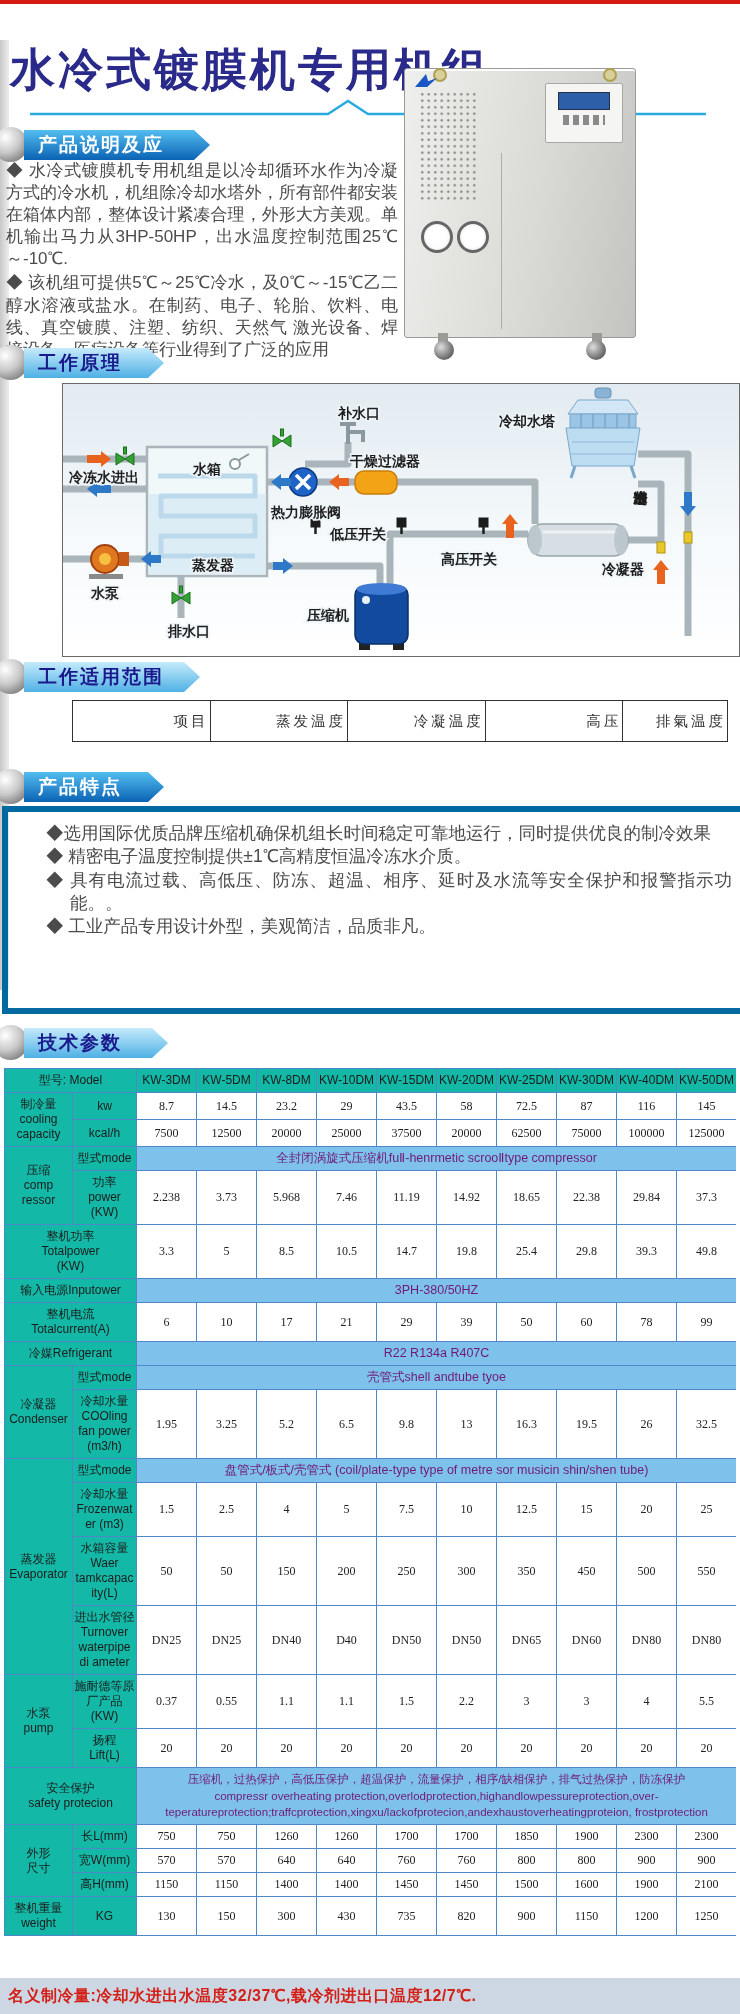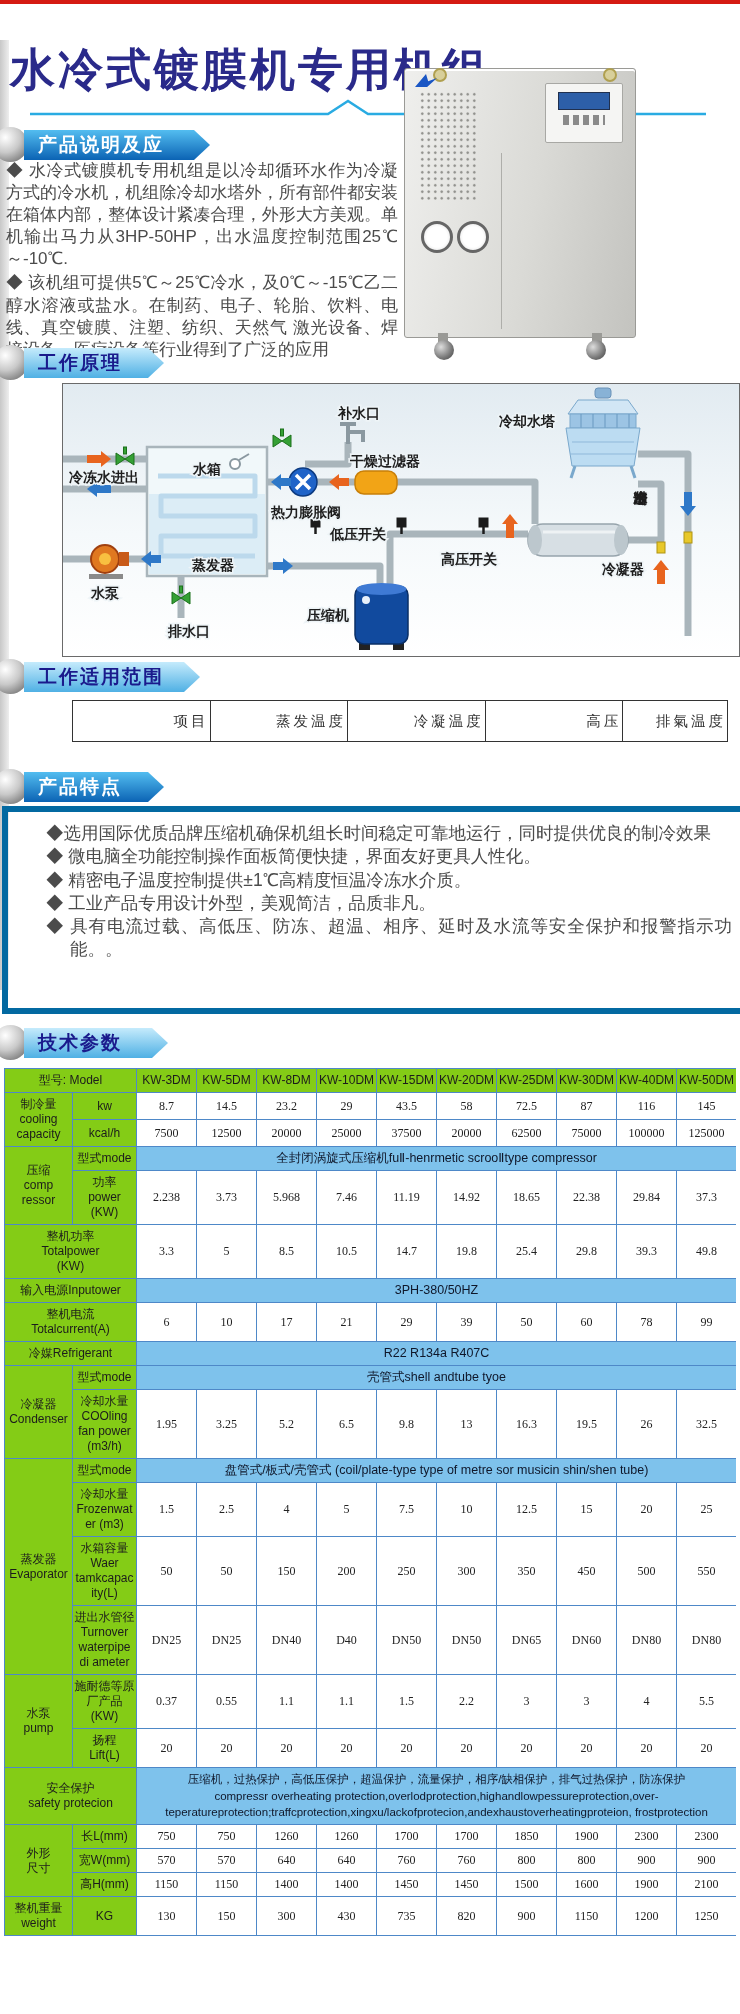--- a/index.html
+++ b/index.html
@@ -294,7 +294,6 @@
   <div class="features-box">
     <ul class="features">
       <li>◆选用国际优质品牌压缩机确保机组长时间稳定可靠地运行，同时提供优良的制冷效果</li>
-      <li>◆ 微电脑全功能控制操作面板简便快捷，界面友好更具人性化。</li>
       <li>◆ 精密电子温度控制提供±1℃高精度恒温冷冻水介质。</li>
       <li>◆ 工业产品专用设计外型，美观简洁，品质非凡。</li>
       <li>◆ 具有电流过载、高低压、防冻、超温、相序、延时及水流等安全保护和报警指示功能。。</li>

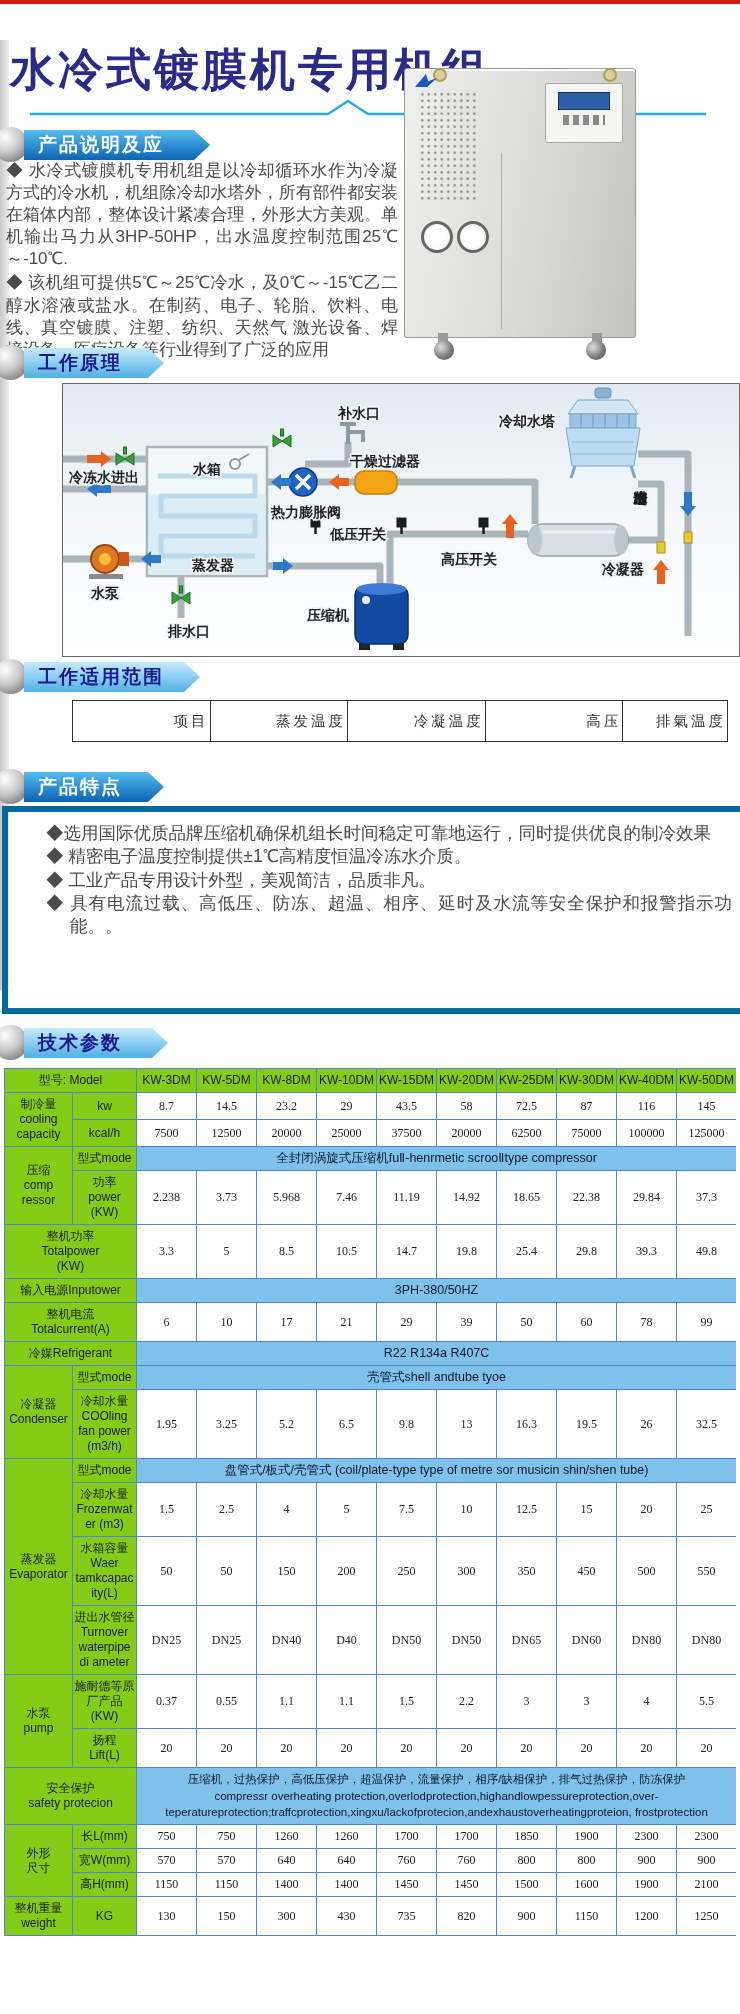--- a/index.html
+++ b/index.html
@@ -295,8 +295,8 @@
     <ul class="features">
       <li>◆选用国际优质品牌压缩机确保机组长时间稳定可靠地运行，同时提供优良的制冷效果</li>
       <li>◆ 精密电子温度控制提供±1℃高精度恒温冷冻水介质。</li>
+      <li>◆ 具有电流过载、高低压、防冻、超温、相序、延时及水流等安全保护和报警指示功能。。</li>
       <li>◆ 工业产品专用设计外型，美观简洁，品质非凡。</li>
-      <li>◆ 具有电流过载、高低压、防冻、超温、相序、延时及水流等安全保护和报警指示功能。。</li>
     </ul>
   </div>
 

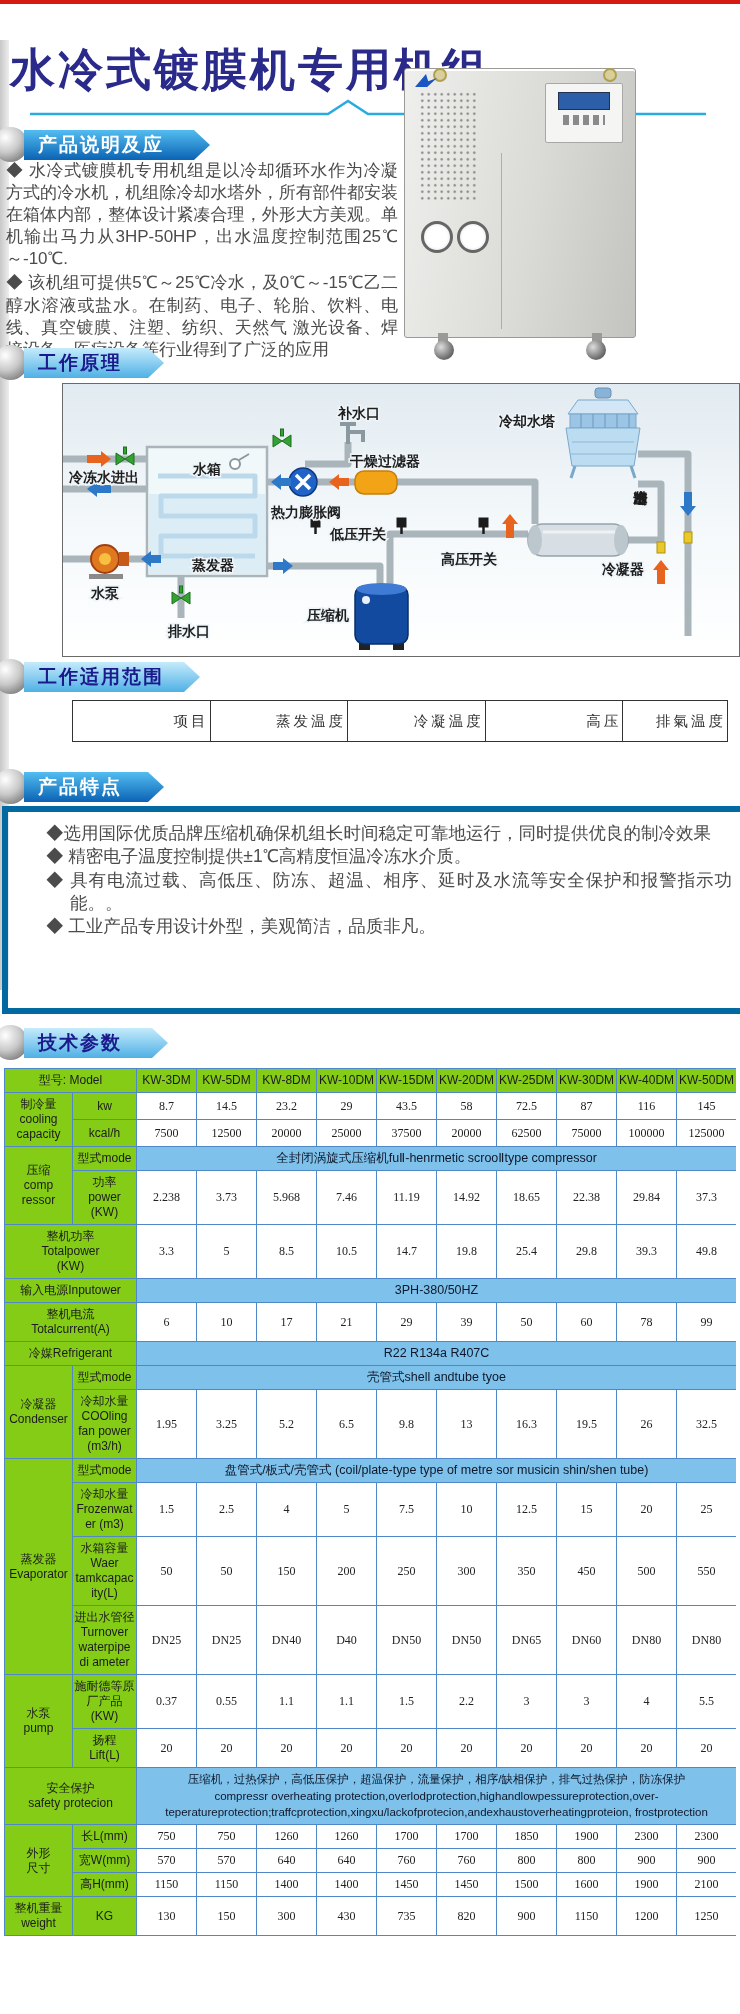--- a/index.html
+++ b/index.html
@@ -79,7 +79,7 @@
   .specs td{border:1px solid #4e88c8;text-align:center;vertical-align:middle;
         padding:4px 1px;white-space:pre-line;color:#222;line-height:1.25;
         font-family:"Liberation Serif", serif;overflow:hidden;}
-  .specs td.lab{background:#84cc16;font-family:"Liberation Sans", sans-serif;font-size:12px;color:#1c1c1c;}
+  .specs td.lab{background:#14b8a6;font-family:"Liberation Sans", sans-serif;font-size:12px;color:#1c1c1c;}
   .specs td.span{background:#7ec2ec;font-family:"Liberation Sans", sans-serif;
         font-size:12.5px;color:#0f172a;padding:3px 4px;}
   .specs td.safety{font-size:11.5px;line-height:1.45;}

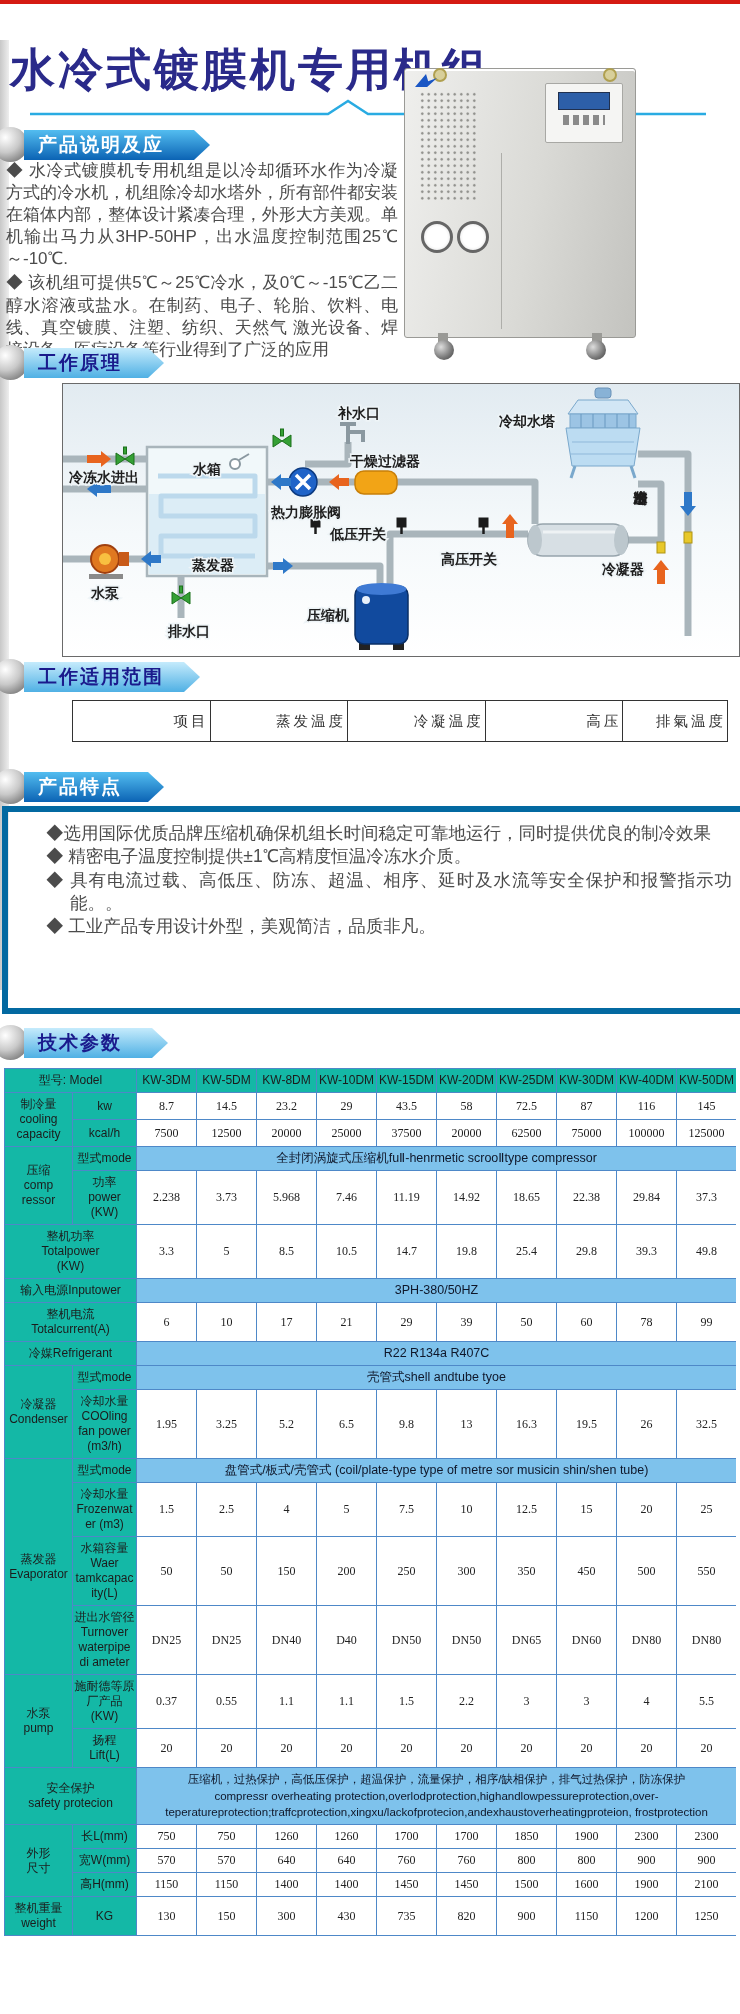--- a/index.html
+++ b/index.html
@@ -81,7 +81,7 @@
         font-family:"Liberation Serif", serif;overflow:hidden;}
   .specs td.lab{background:#14b8a6;font-family:"Liberation Sans", sans-serif;font-size:12px;color:#1c1c1c;}
   .specs td.span{background:#7ec2ec;font-family:"Liberation Sans", sans-serif;
-        font-size:12.5px;color:#0f172a;padding:3px 4px;}
+        font-size:12.5px;color:#701a75;padding:3px 4px;}
   .specs td.safety{font-size:11.5px;line-height:1.45;}
 
   

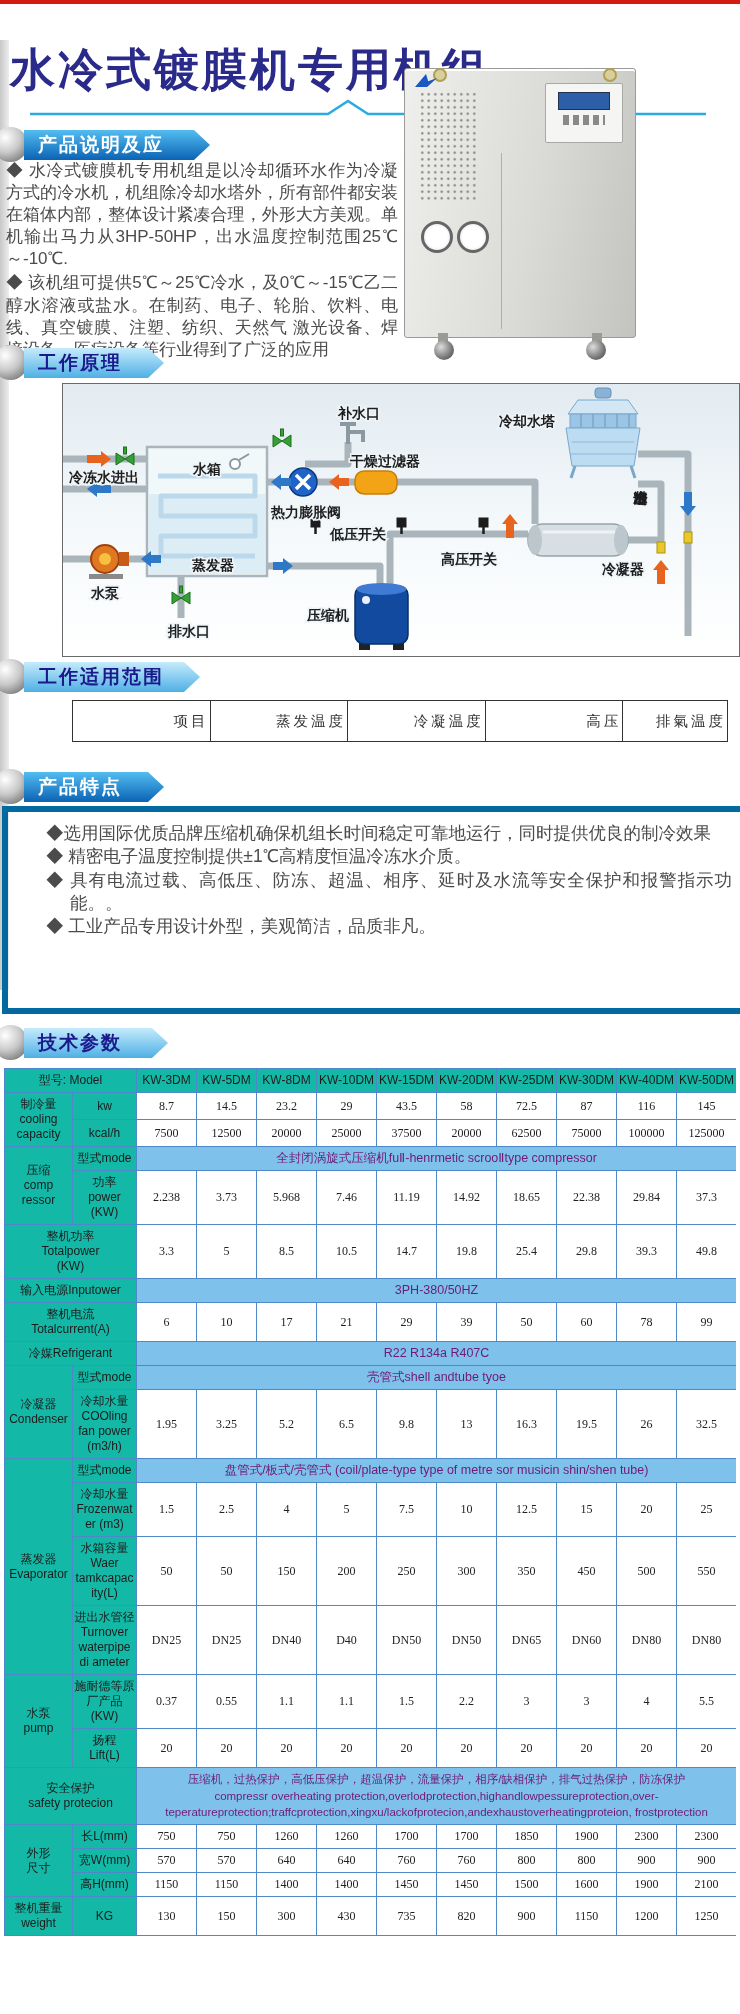--- a/index.html
+++ b/index.html
@@ -587,6 +587,9 @@
     </table>
   </div>
 
+  <div class="footer">
+    <span>名义制冷量:冷却水进出水温度32/37℃,载冷剂进出口温度12/7℃.</span>
+  </div>
 </div>
 
 </body></html>

